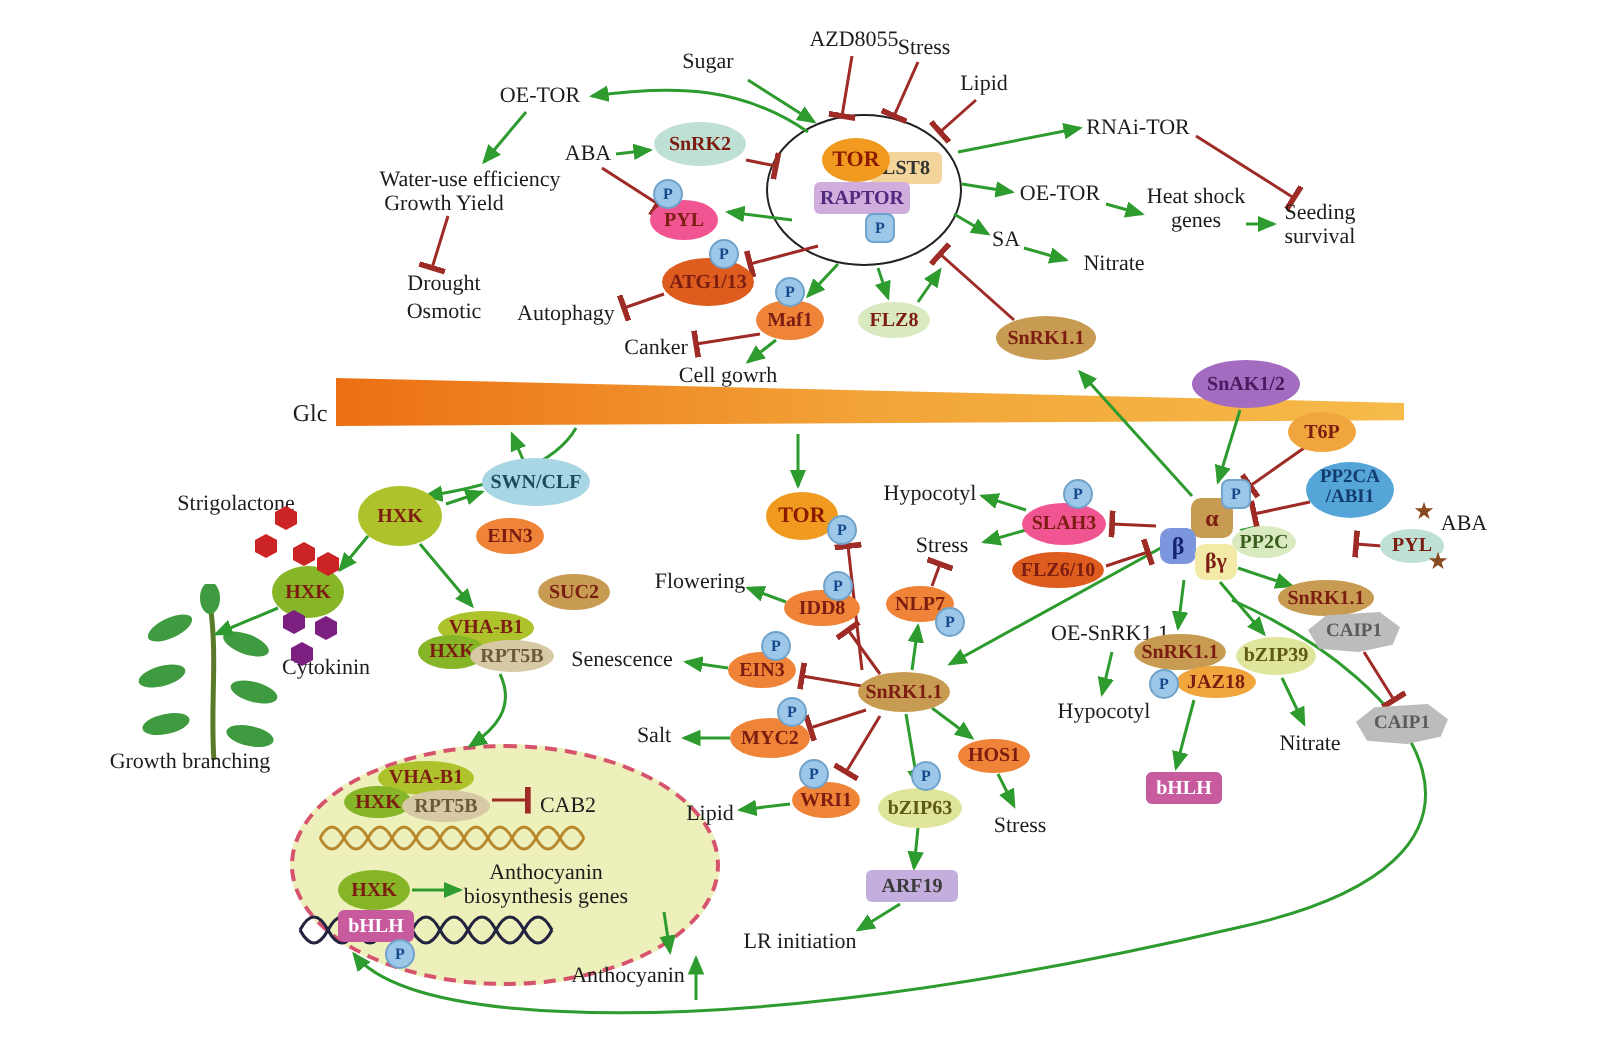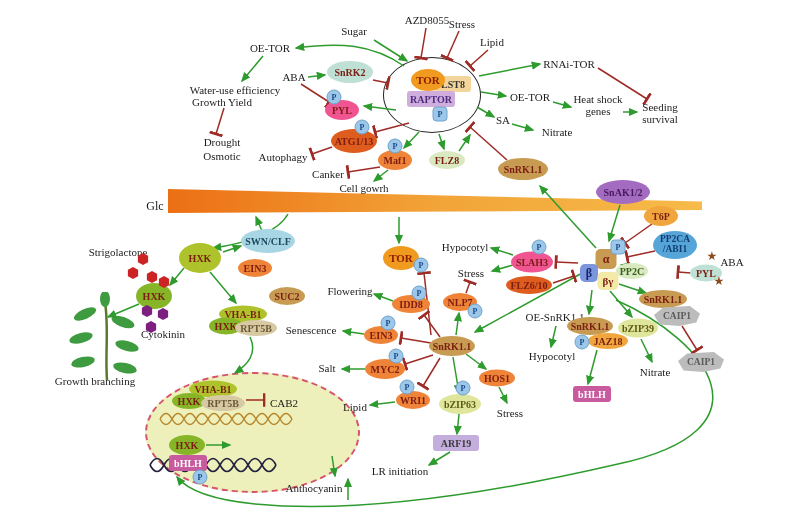--- a/index.html
+++ b/index.html
@@ -193,6 +193,7 @@
   <div class="lbl" style="left:163px;top:334px">Cytokinin</div>
   <div class="lbl" style="left:95px;top:381px">Growth branching</div>
   <div class="lbl" style="left:284px;top:403px">CAB2</div>
+  <div class="lbl wrap" style="left:273px;top:443px;width:92px">Anthocyanin biosynthesis genes</div>
   <div class="lbl" style="left:314px;top:488px">Anthocyanin</div>
   <div class="lbl" style="left:400px;top:471px">LR initiation</div>
   <div class="lbl" style="left:350px;top:291px">Flowering</div>

